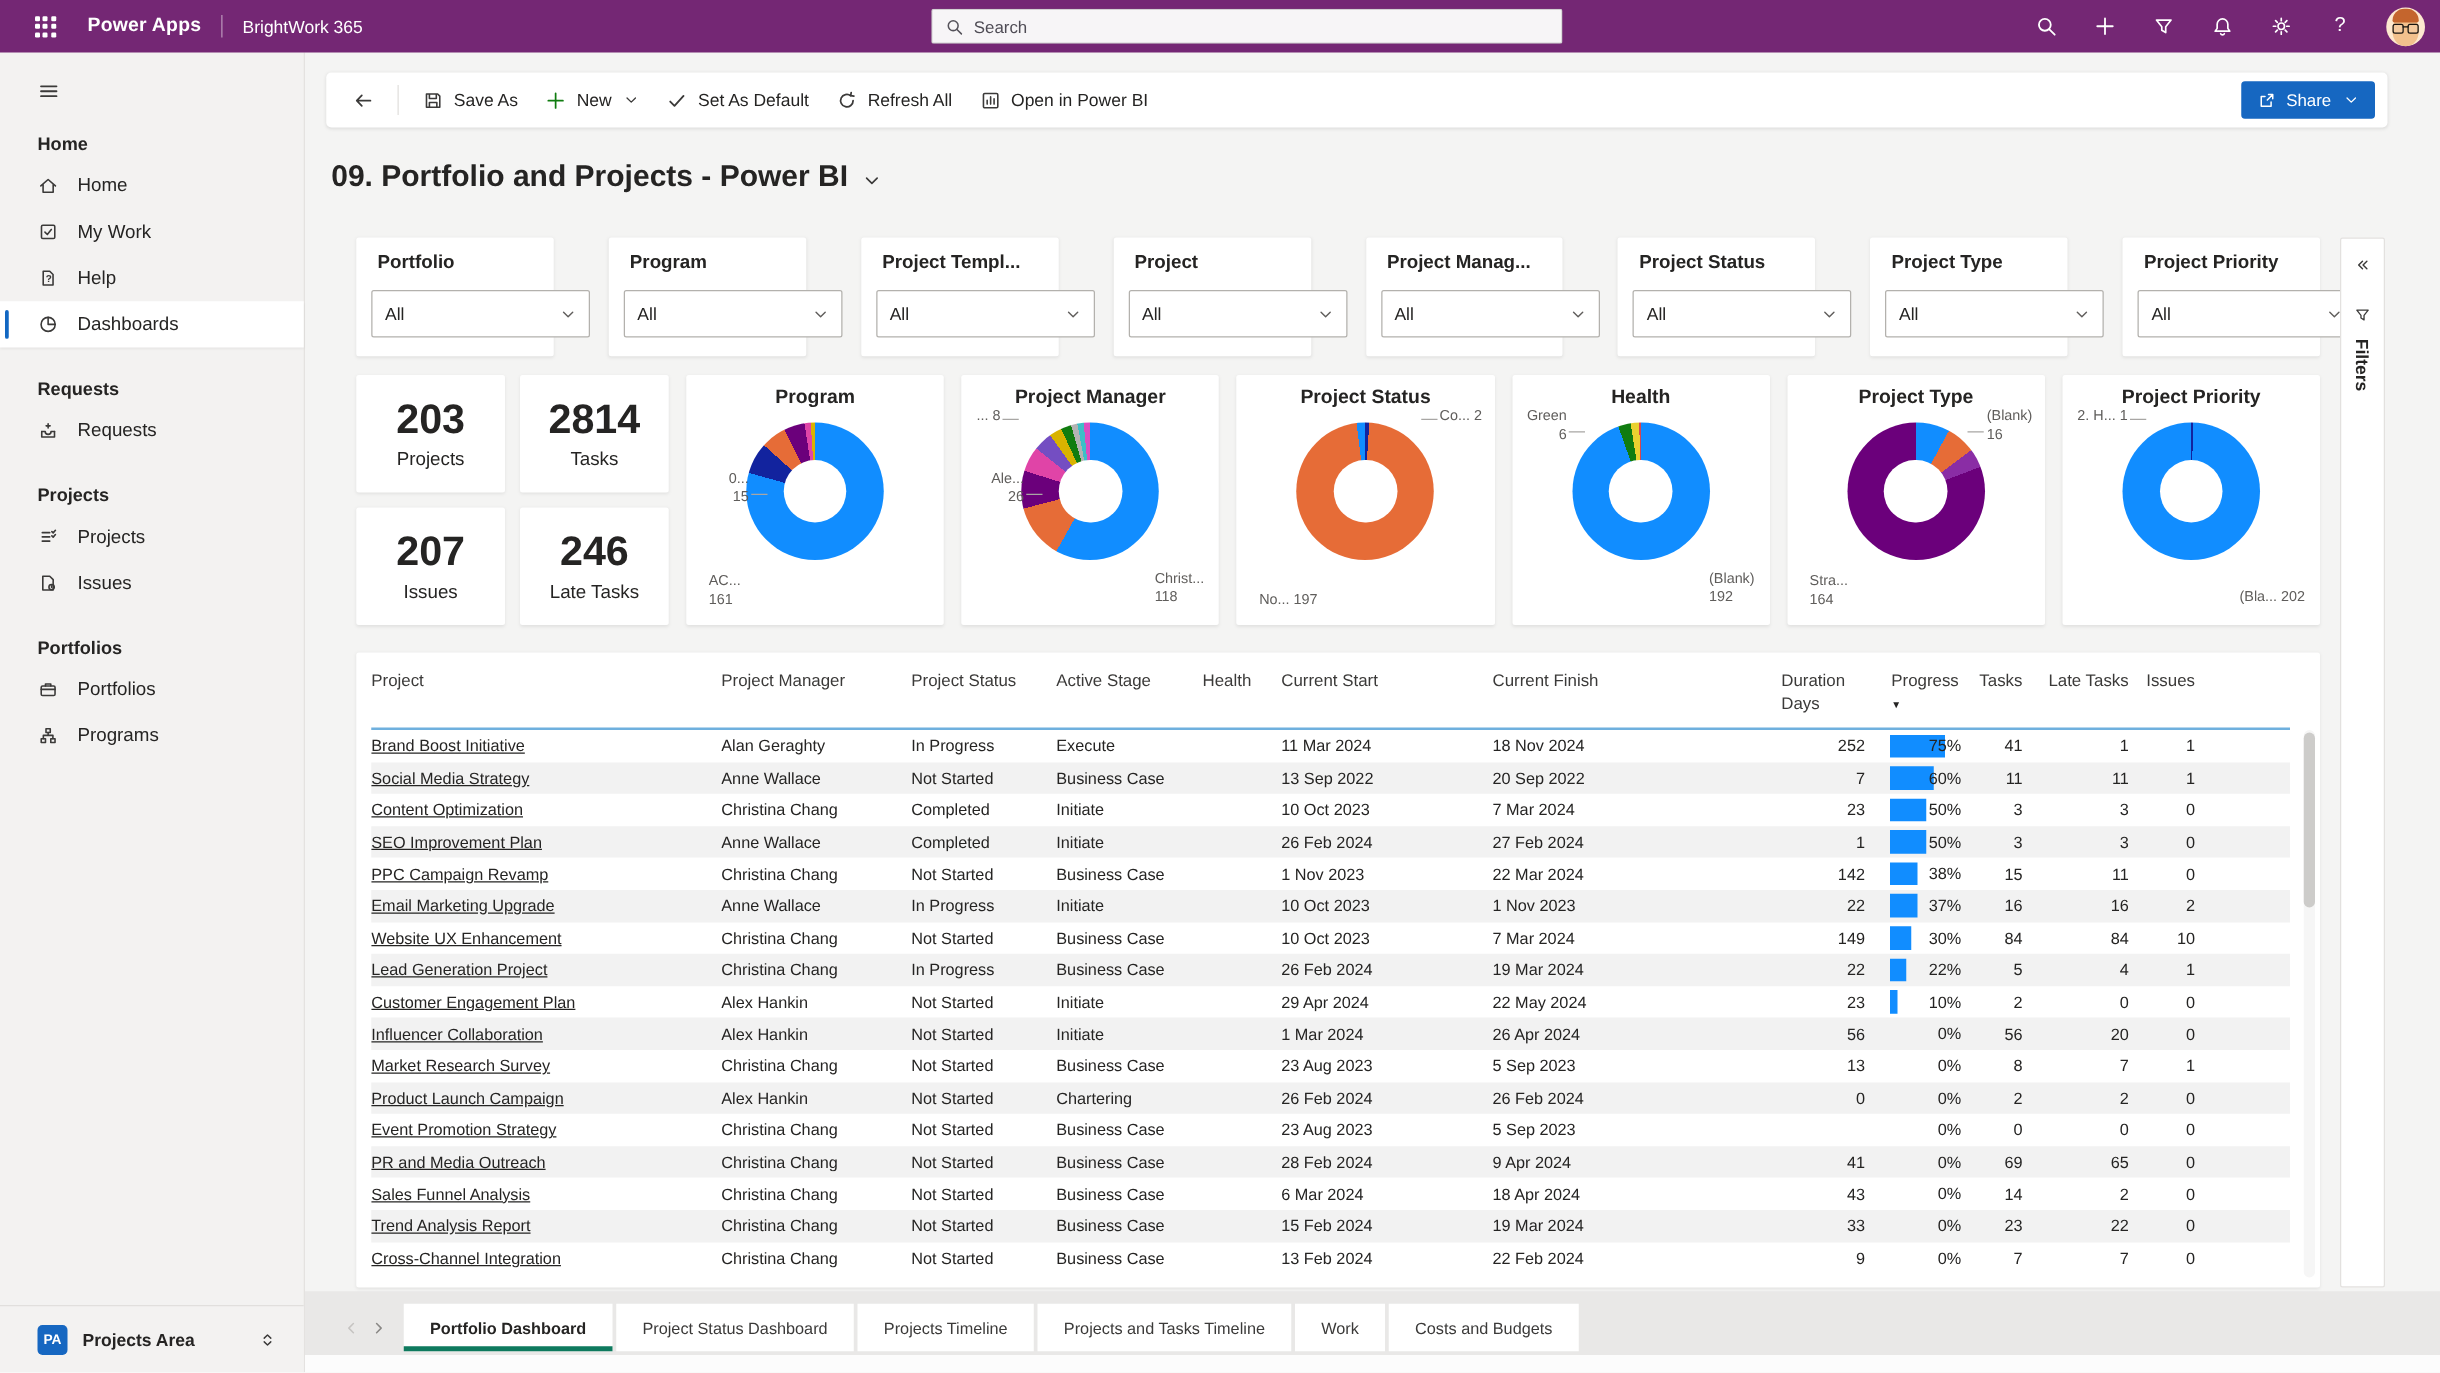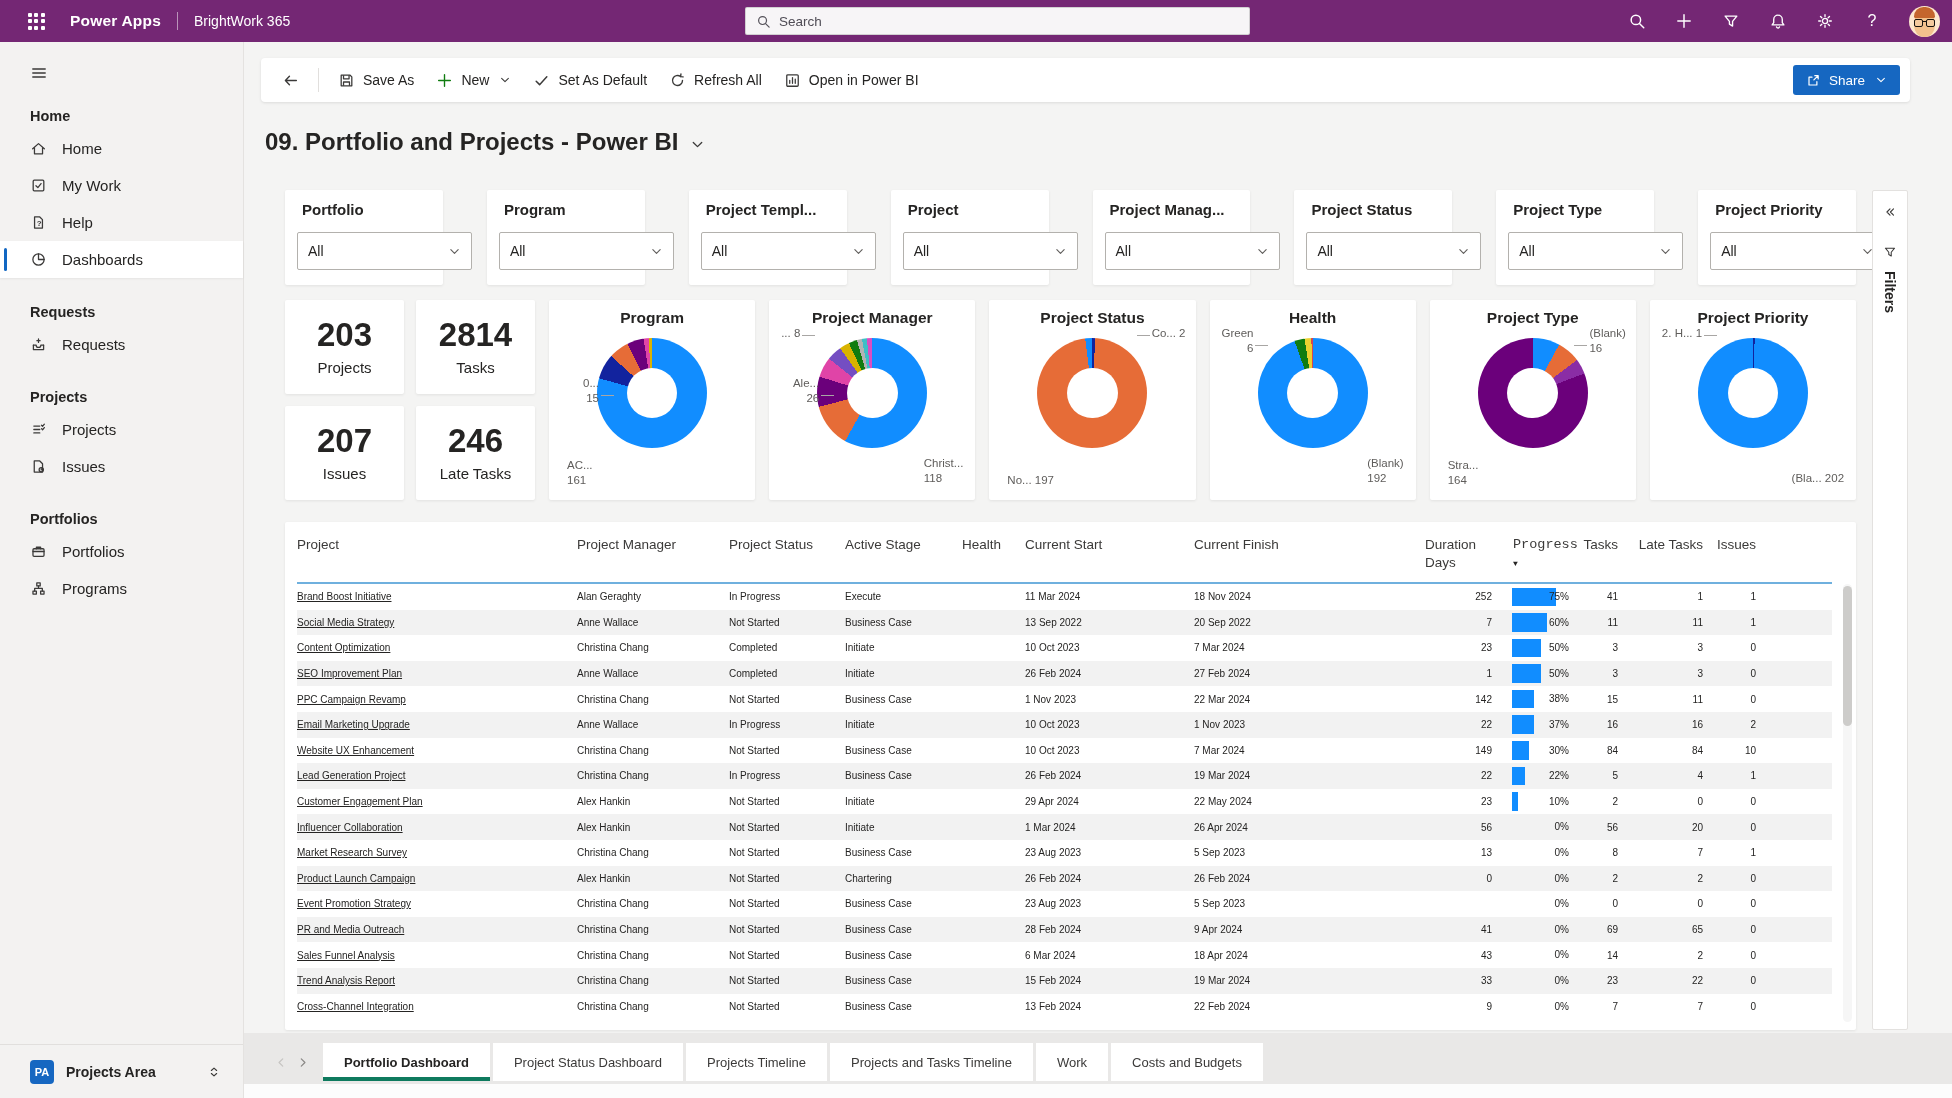--- a/index.html
+++ b/index.html
@@ -90,7 +90,7 @@
   .thead .hcell{font-size:13.5px;color:#3b3a39;line-height:1.32;}
   .hcell.num{text-align:right;padding-right:6px;}
   .hcell .sort{font-size:8px;color:#252423;margin-top:5px;}
-  .hcell.hprog{padding-left:15px;font-family:Liberation Mono, monospace;}
+  .hcell.hprog{padding-left:15px;}
   .trows{margin-right:24px;}
   .trow{align-items:center;height:25.6px;font-size:10px;color:#252423;cursor:default;}
   .trow:nth-child(even){background:#f2f2f2;}

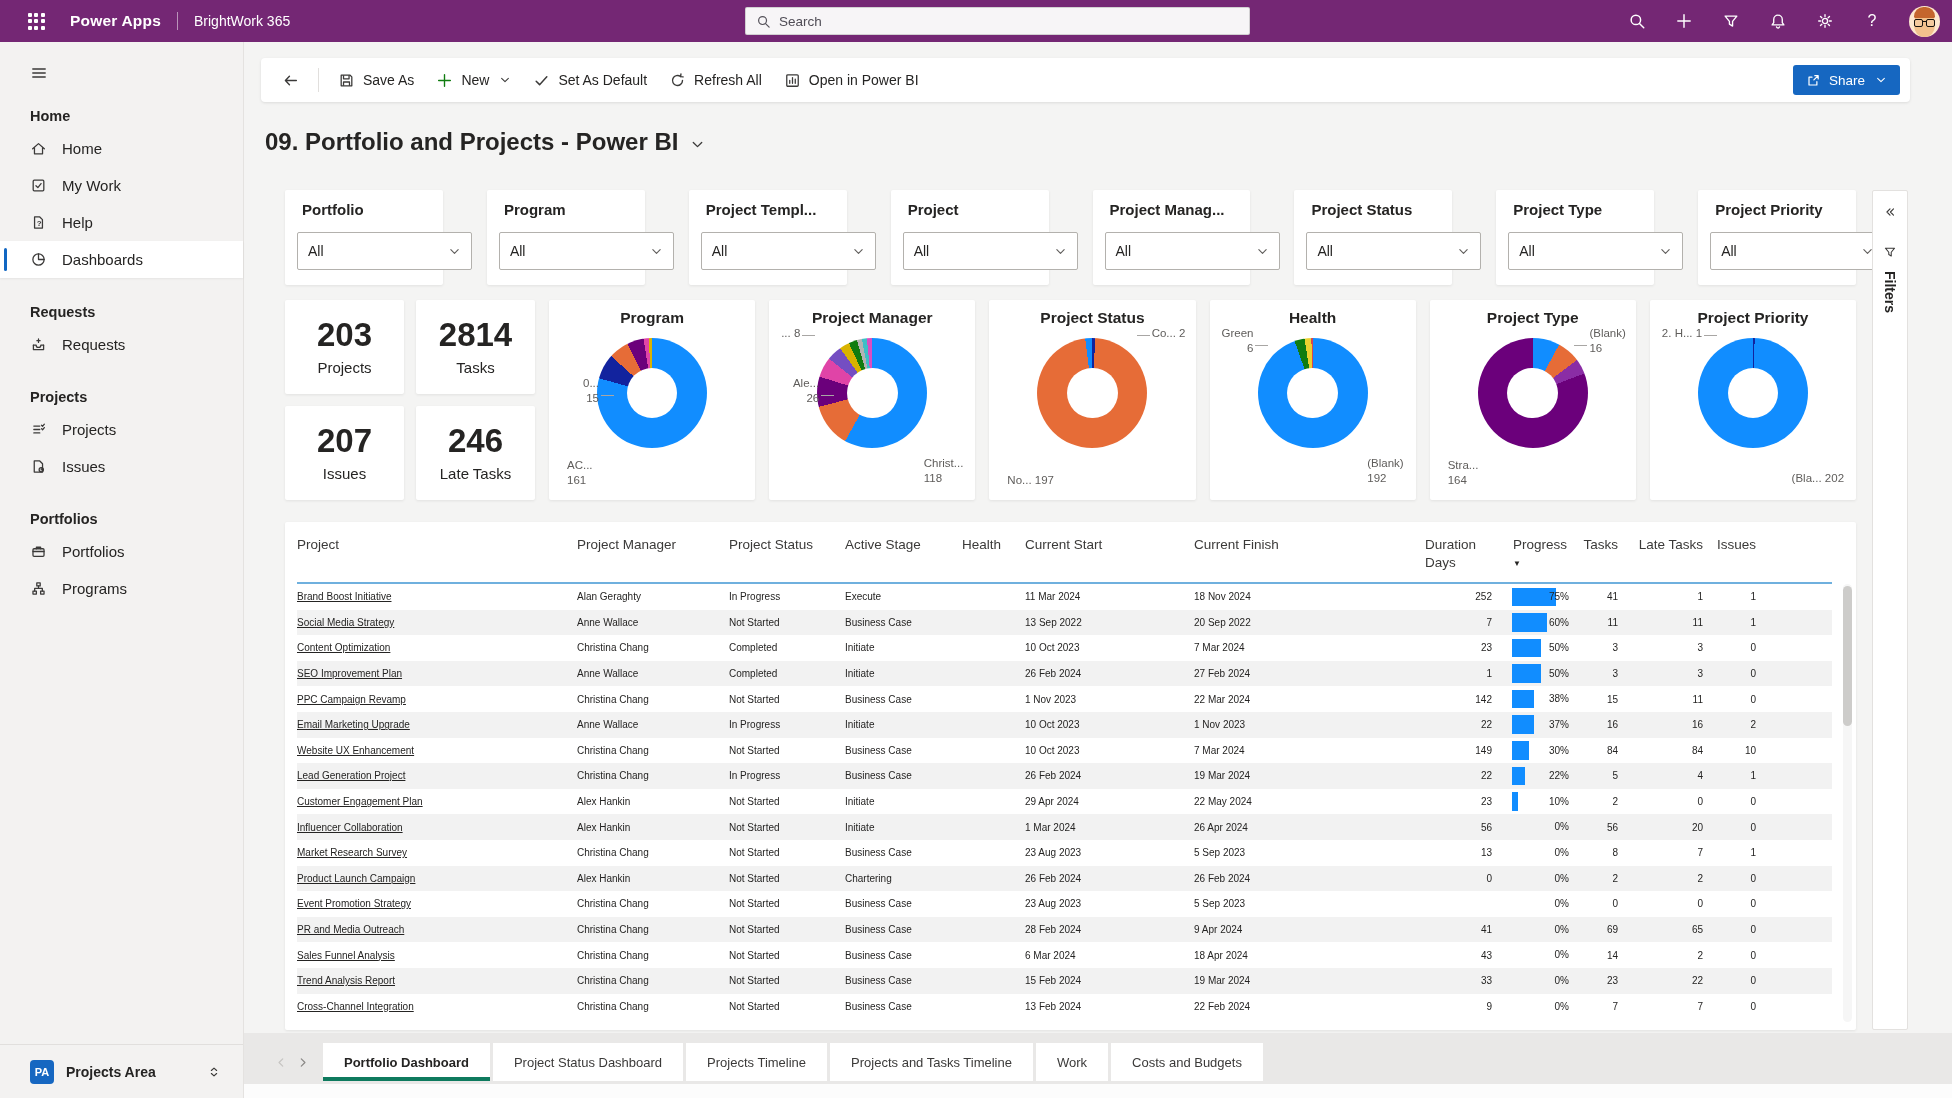--- a/index.html
+++ b/index.html
@@ -92,7 +92,7 @@
   .hcell .sort{font-size:8px;color:#252423;margin-top:5px;}
   .hcell.hprog{padding-left:15px;}
   .trows{margin-right:24px;}
-  .trow{align-items:center;height:25.6px;font-size:10px;color:#252423;cursor:default;}
+  .trow{align-items:center;height:25.6px;font-size:13px;color:#252423;cursor:default;}
   .trow:nth-child(even){background:#f2f2f2;}
   .tcell{overflow:hidden;white-space:nowrap;text-overflow:ellipsis;}
   .tcell.num{text-align:right;padding-right:6px;}

